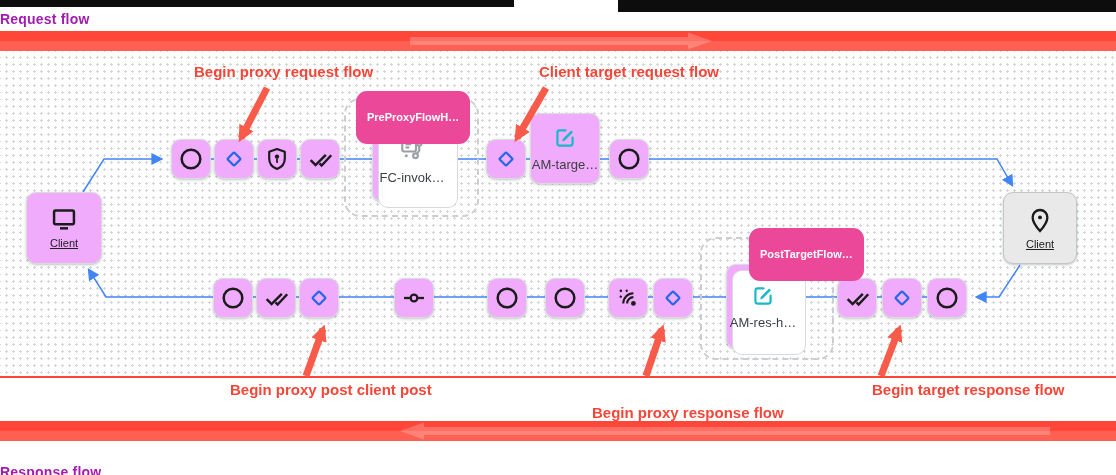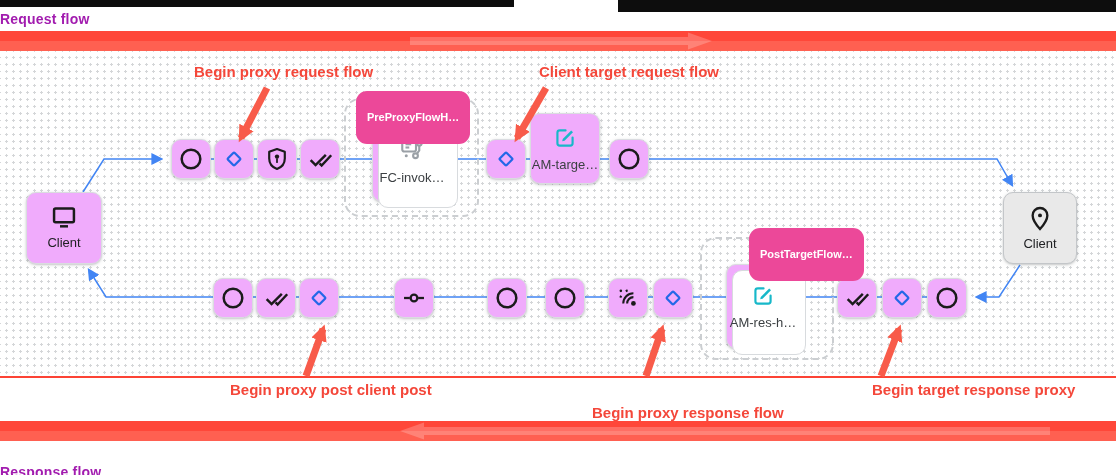--- a/index.html
+++ b/index.html
@@ -21,7 +21,7 @@
         display:flex;align-items:center;justify-content:center;z-index:3;}
   .sm{width:38px;height:38px;}
   .endpoint{width:74px;height:70px;flex-direction:column;gap:3px;}
-  .endpoint .lbl{font-size:13px;color:#202124;}
+  .endpoint .lbl{font-size:11px;color:#202124;text-decoration:underline;}
   .target-node{background:#e9e9e9;border-color:#c3c6c9;}
   .card{flex-direction:column;gap:6px;}
   .card .lbl{font-size:13px;color:#3c4043;white-space:nowrap;}

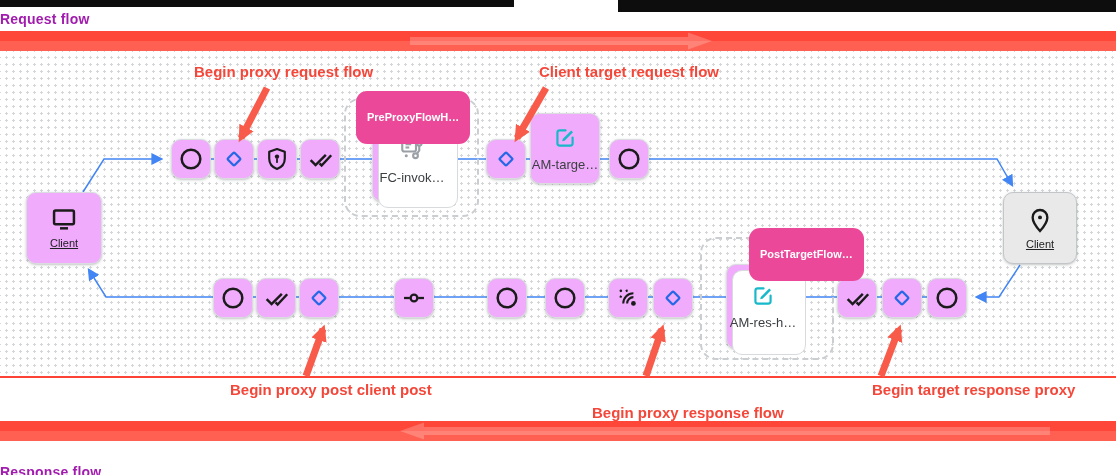--- a/index.html
+++ b/index.html
@@ -241,7 +241,7 @@
 <div class="abs ann" style="left:511px;top:63px">Client target request flow</div>
 <div class="abs ann" style="left:202px;top:381px">Begin proxy post client post</div>
 <div class="abs ann" style="left:564px;top:404px">Begin proxy response flow</div>
-<div class="abs ann" style="left:844px;top:381px">Begin target response proxy</div>
+<div class="abs ann" style="left:844px;top:381px">Begin target response flow</div>
 
 <div class="abs divider" style="left:0;top:376px"></div>
 <div class="abs red-bar" style="left:0;top:421px;width:1116px;height:20px">

